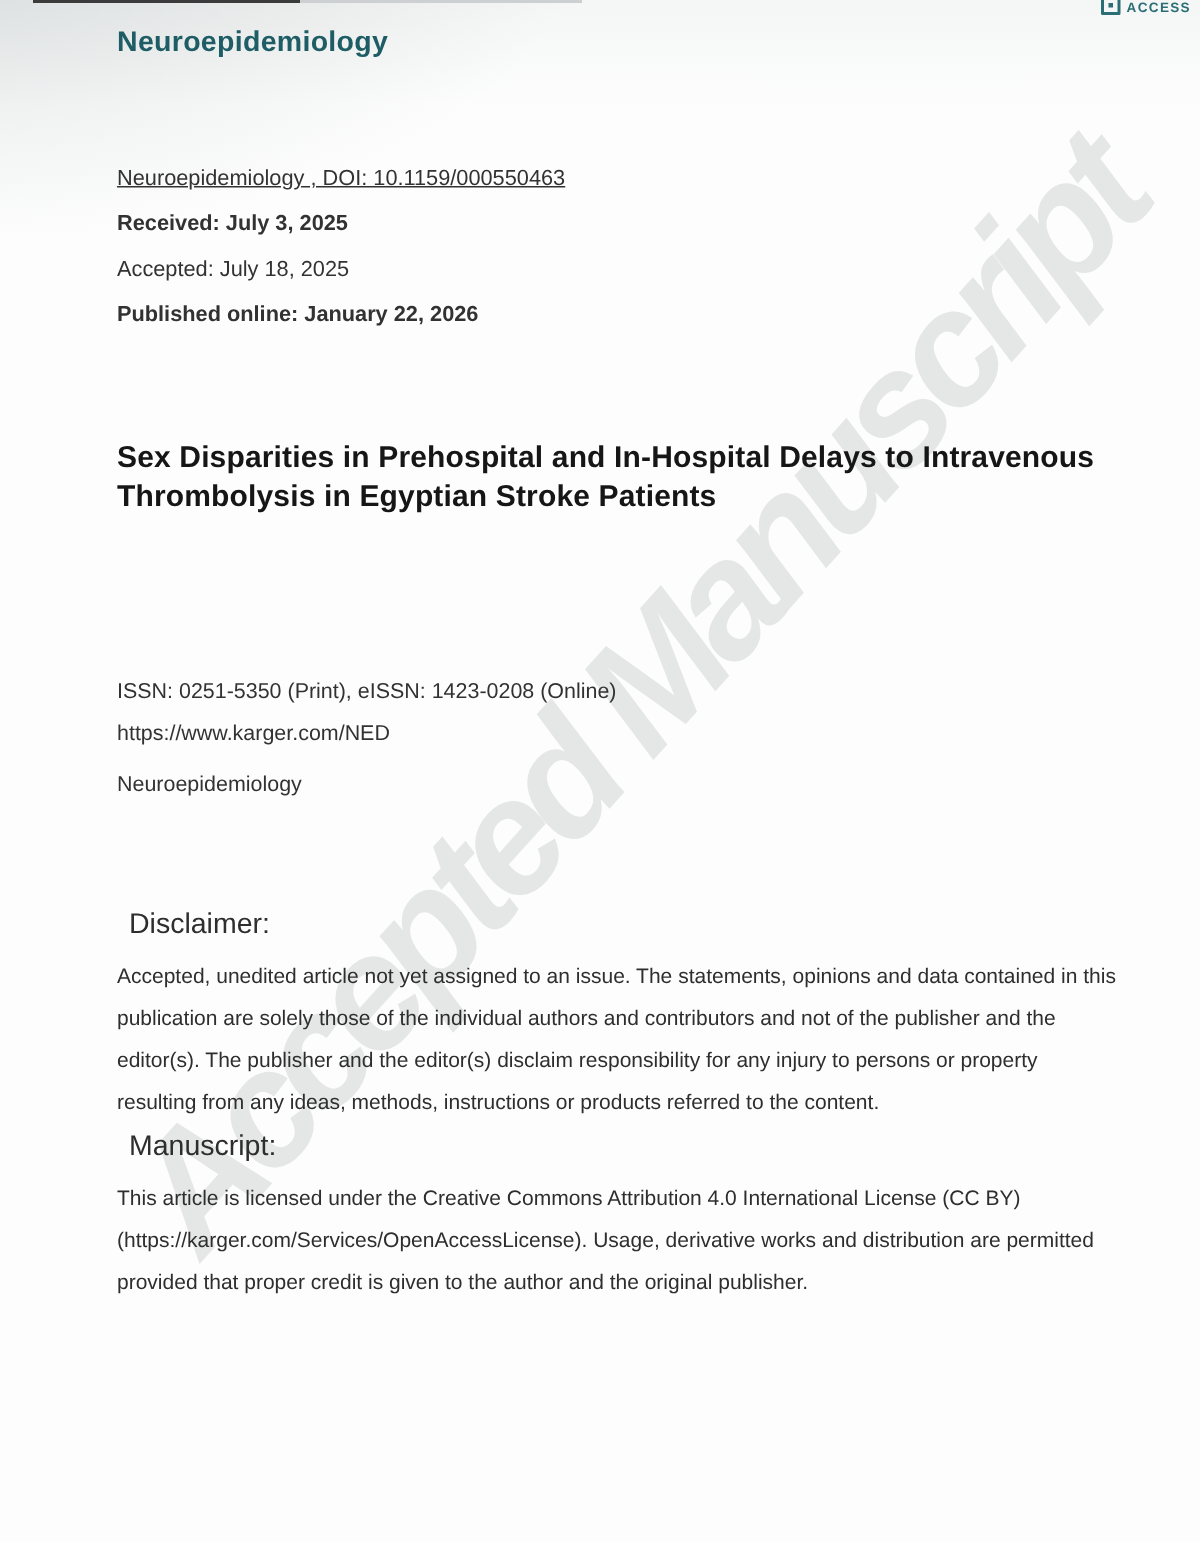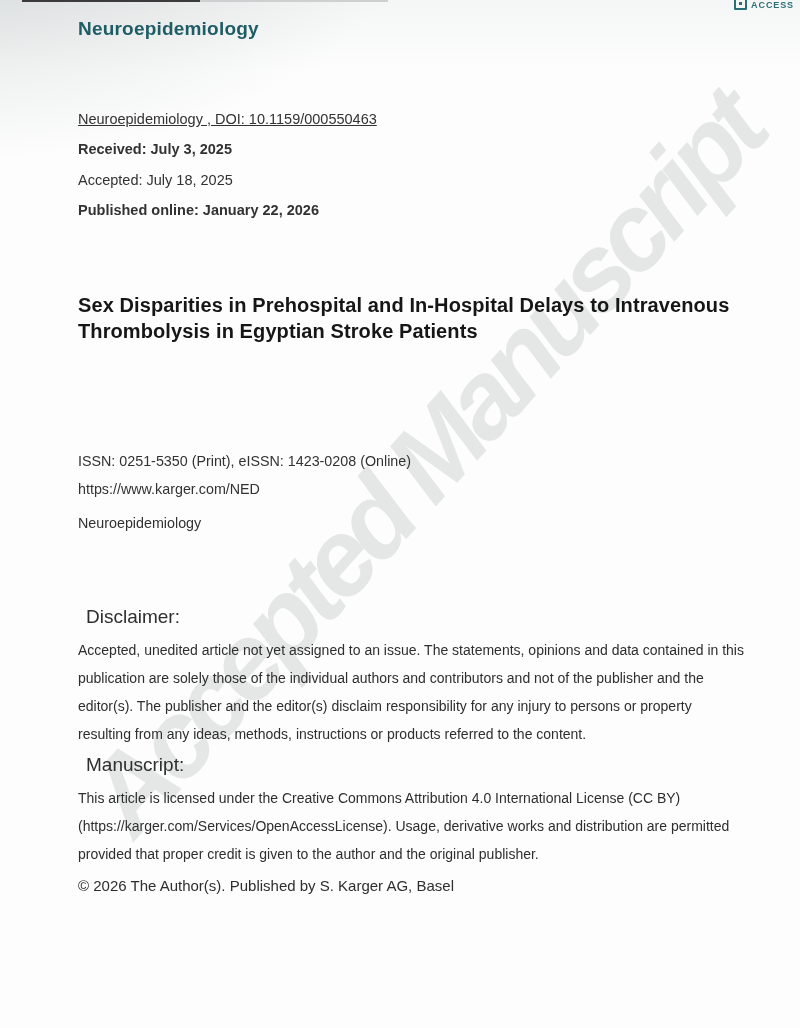--- a/index.html
+++ b/index.html
@@ -114,7 +114,6 @@
 (https://karger.com/Services/OpenAccessLicense). Usage, derivative works and distribution are permitted
 provided that proper credit is given to the author and the original publisher.</div>
 
-  <div class="abs footer-line z">© 2026 The Author(s). Published by S. Karger AG, Basel</div>
 
 </div>
 

